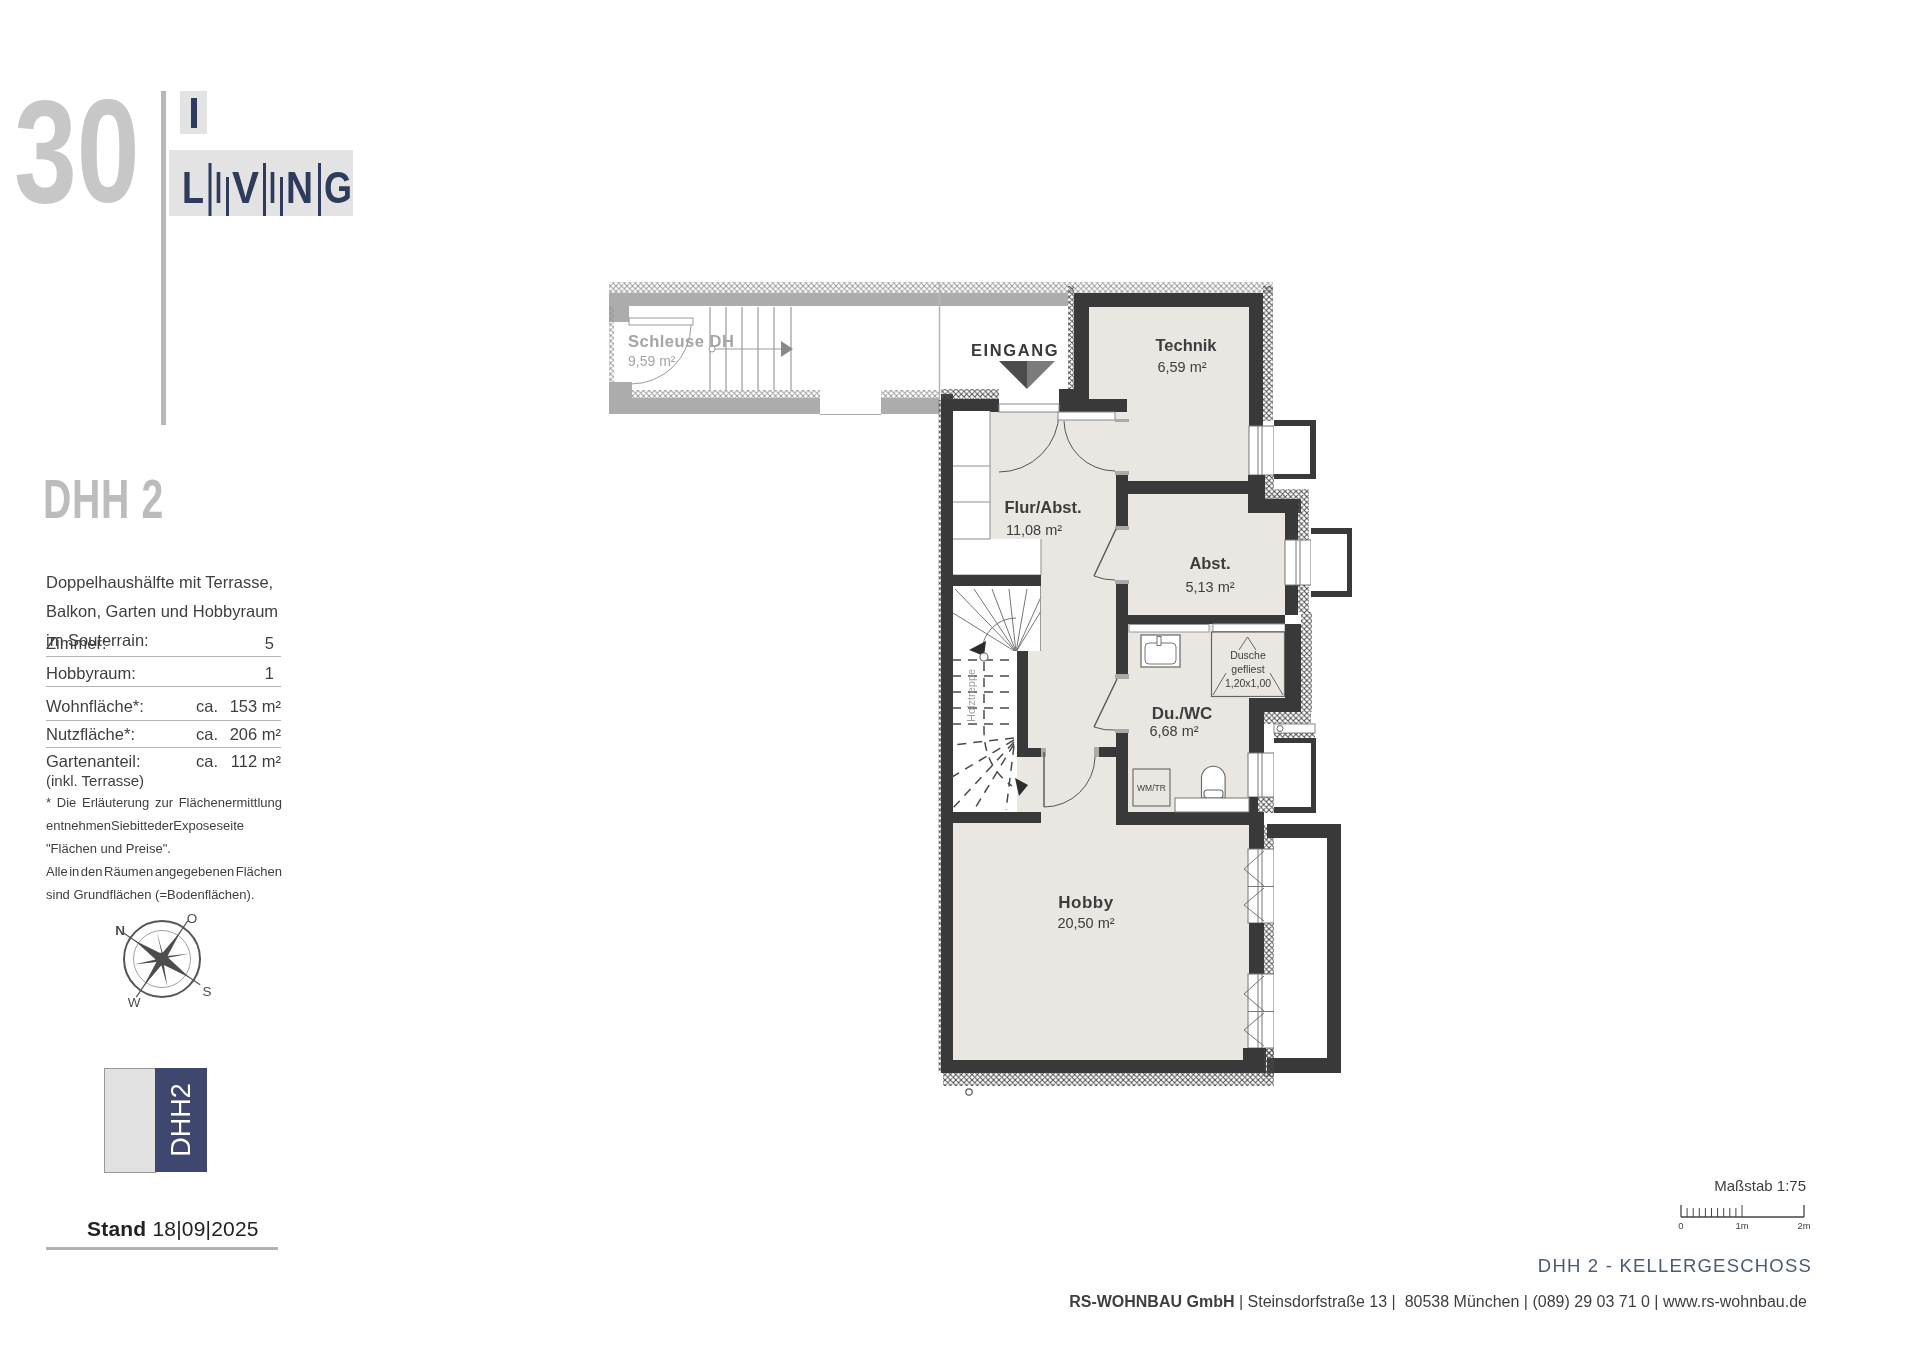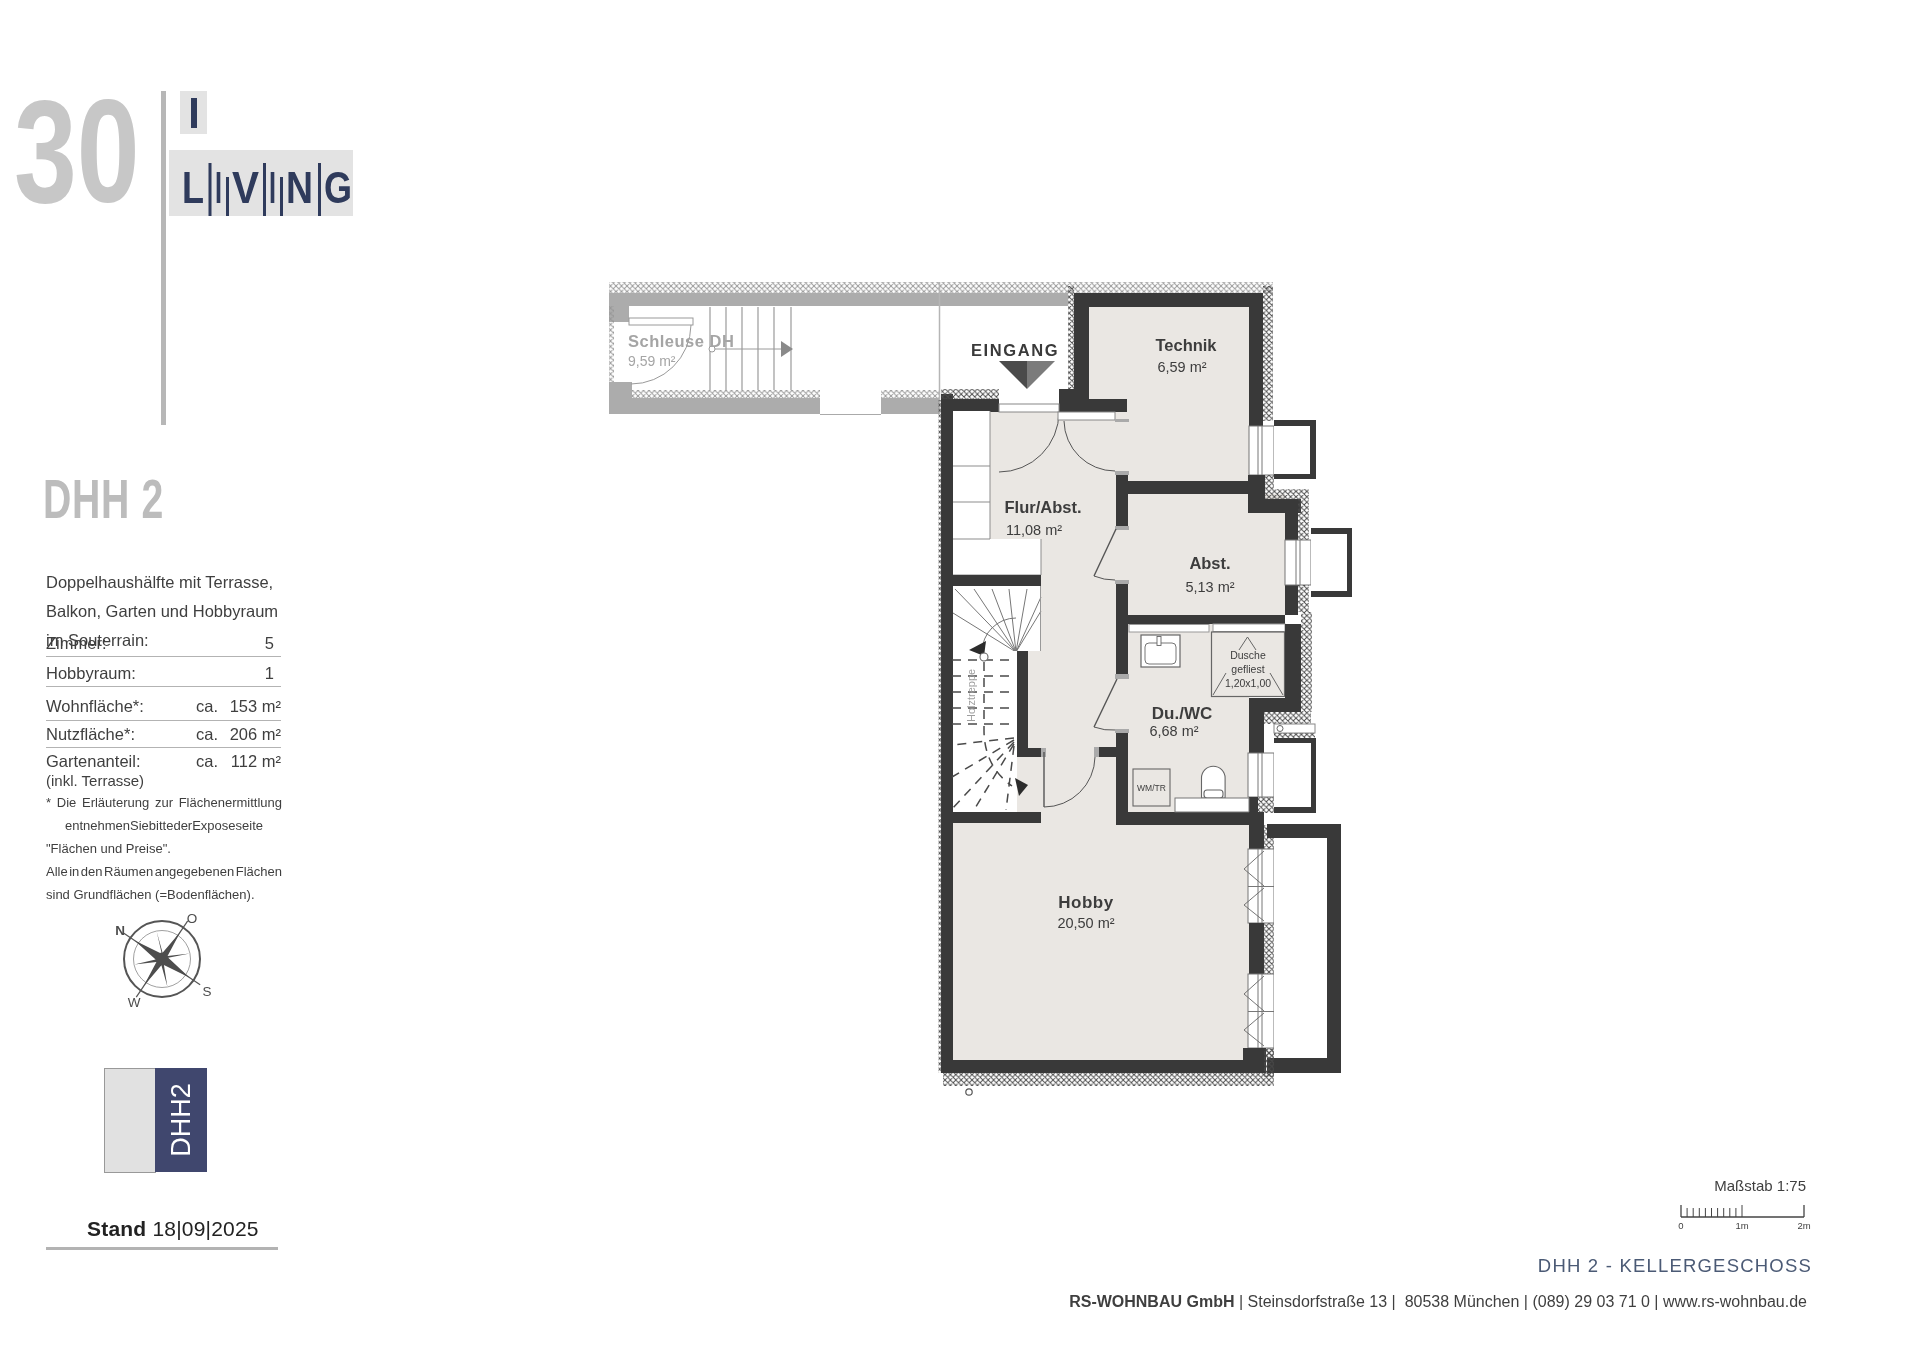--- a/index.html
+++ b/index.html
@@ -82,7 +82,7 @@
         <span>zur</span>
         <span>Flächenermittlung</span>
       </div>
-<div style="display:flex;justify-content:center;">
+<div style="display:flex;justify-content:flex-start;">
         <span>entnehmen</span>
         <span>Sie</span>
         <span>bitte</span>

